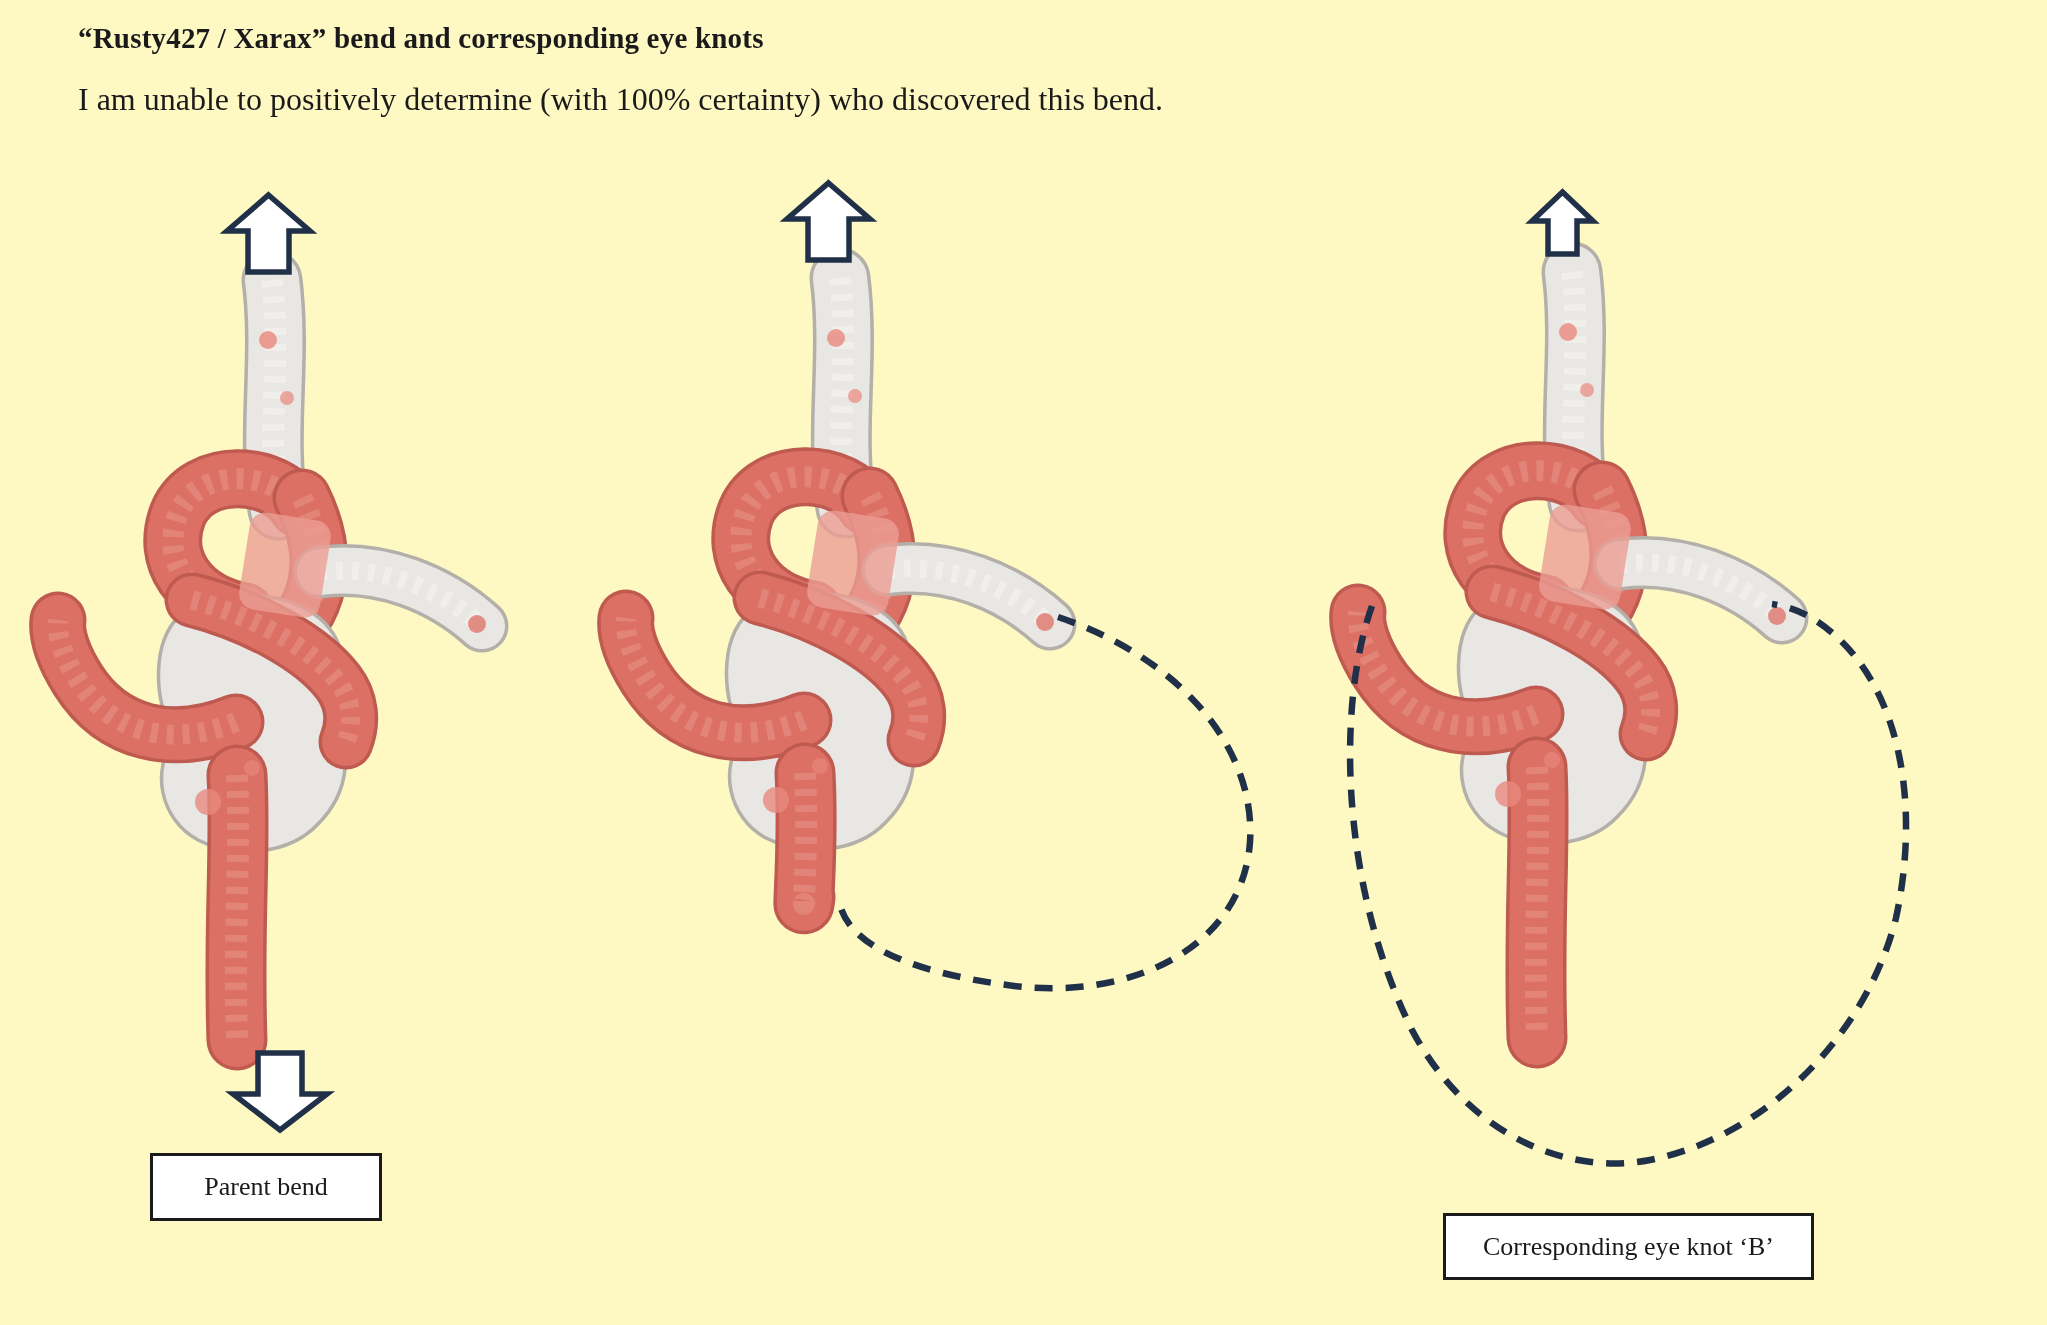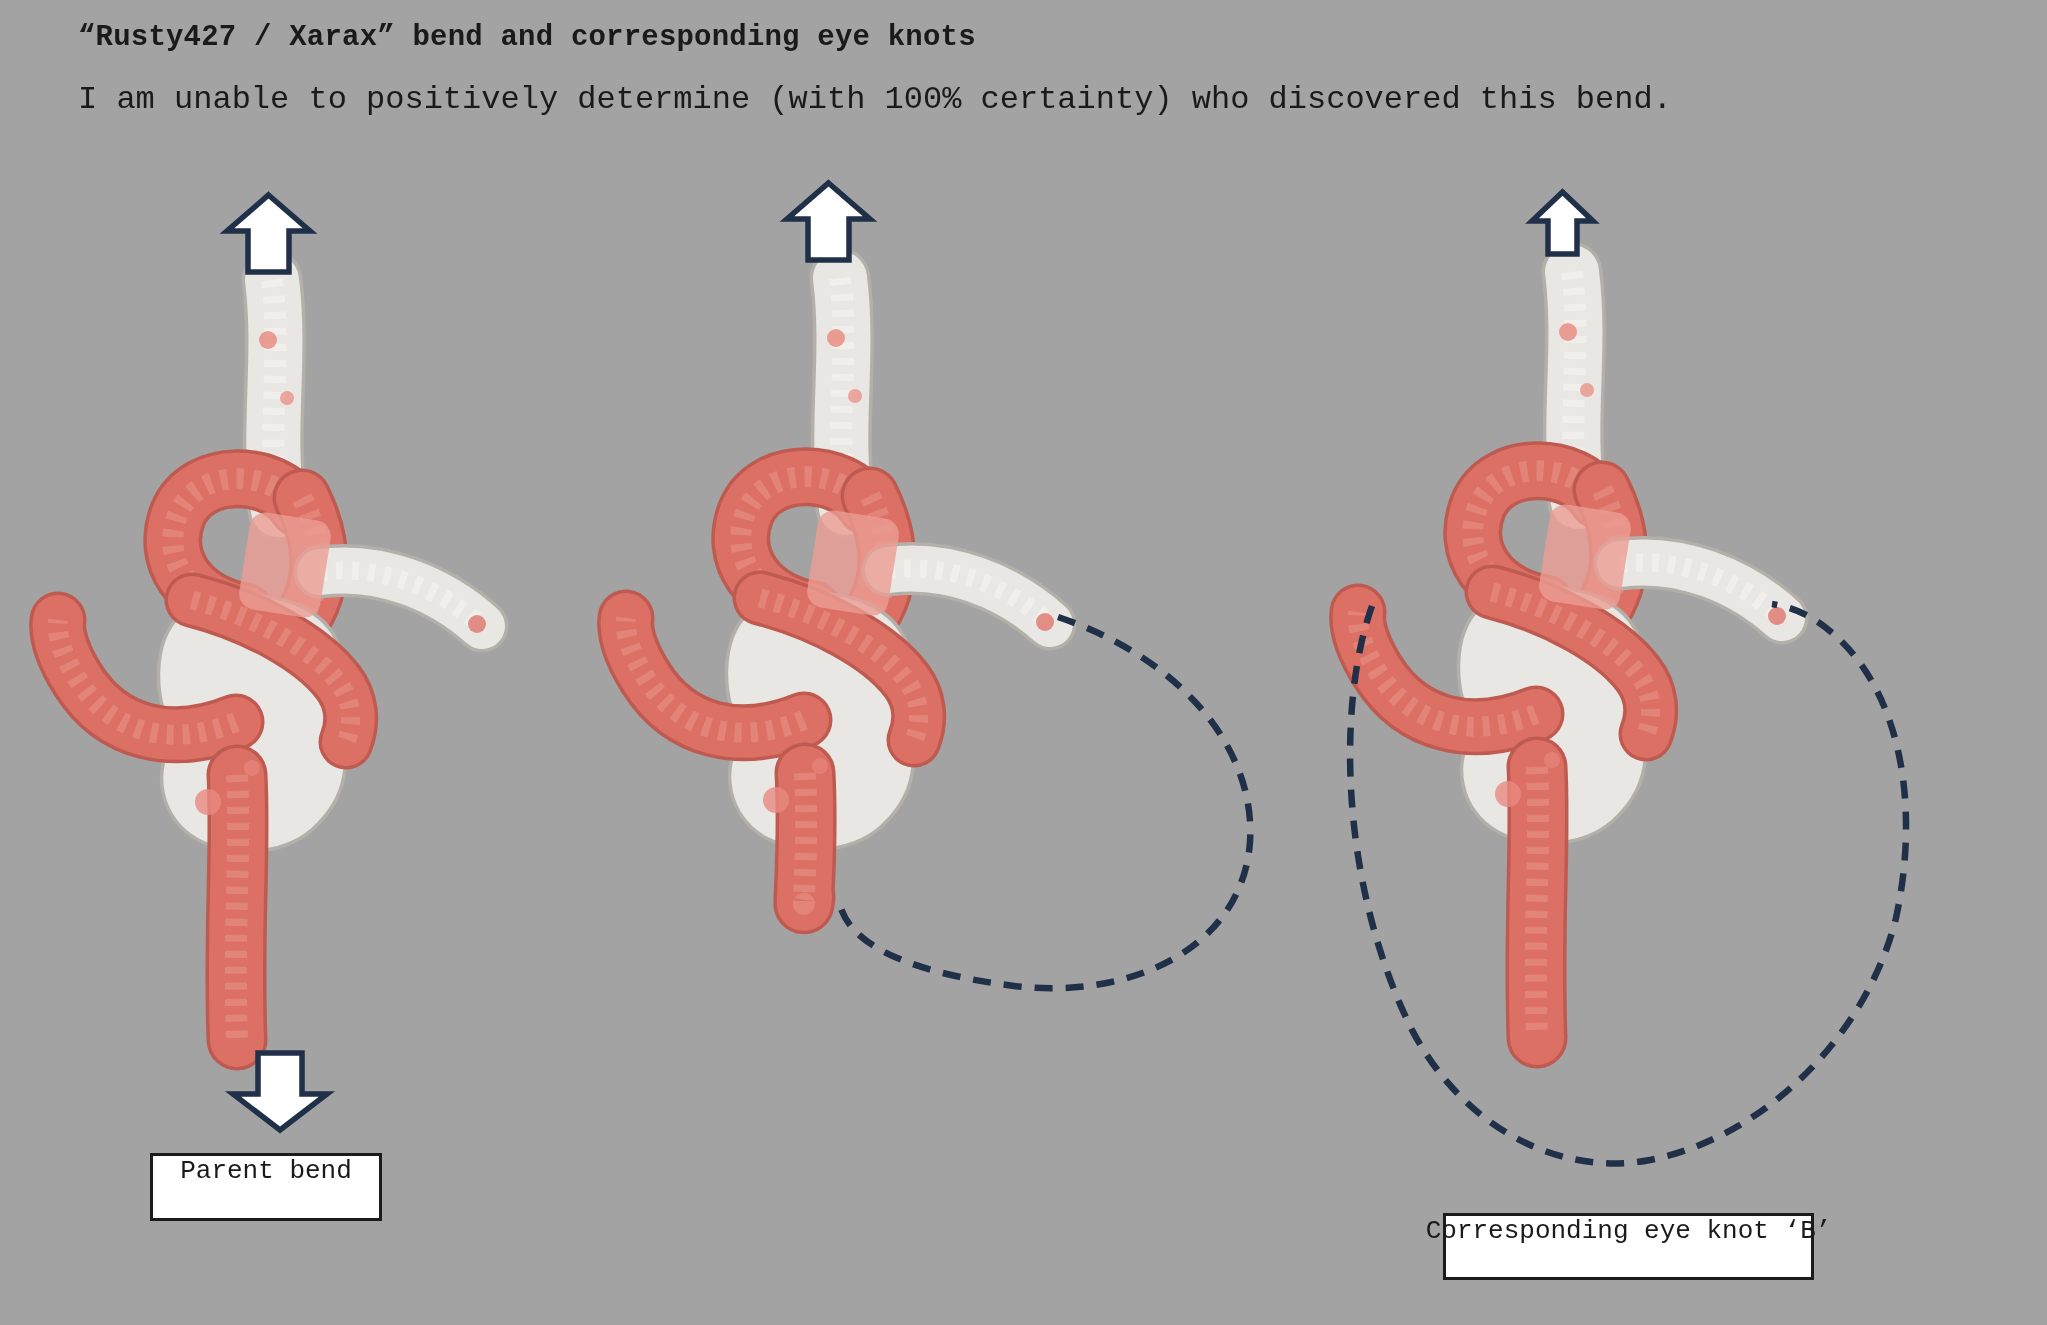--- a/index.html
+++ b/index.html
@@ -6,8 +6,8 @@
   .page{
     position:relative;
     width:2047px;height:1325px;
-    background:#a3a3a3;
-    font-family:Liberation Mono, monospace;
+    background:#fef9c3;
+    font-family:Liberation Serif, serif;
     color:#1a1a1a;
     overflow:hidden;
   }

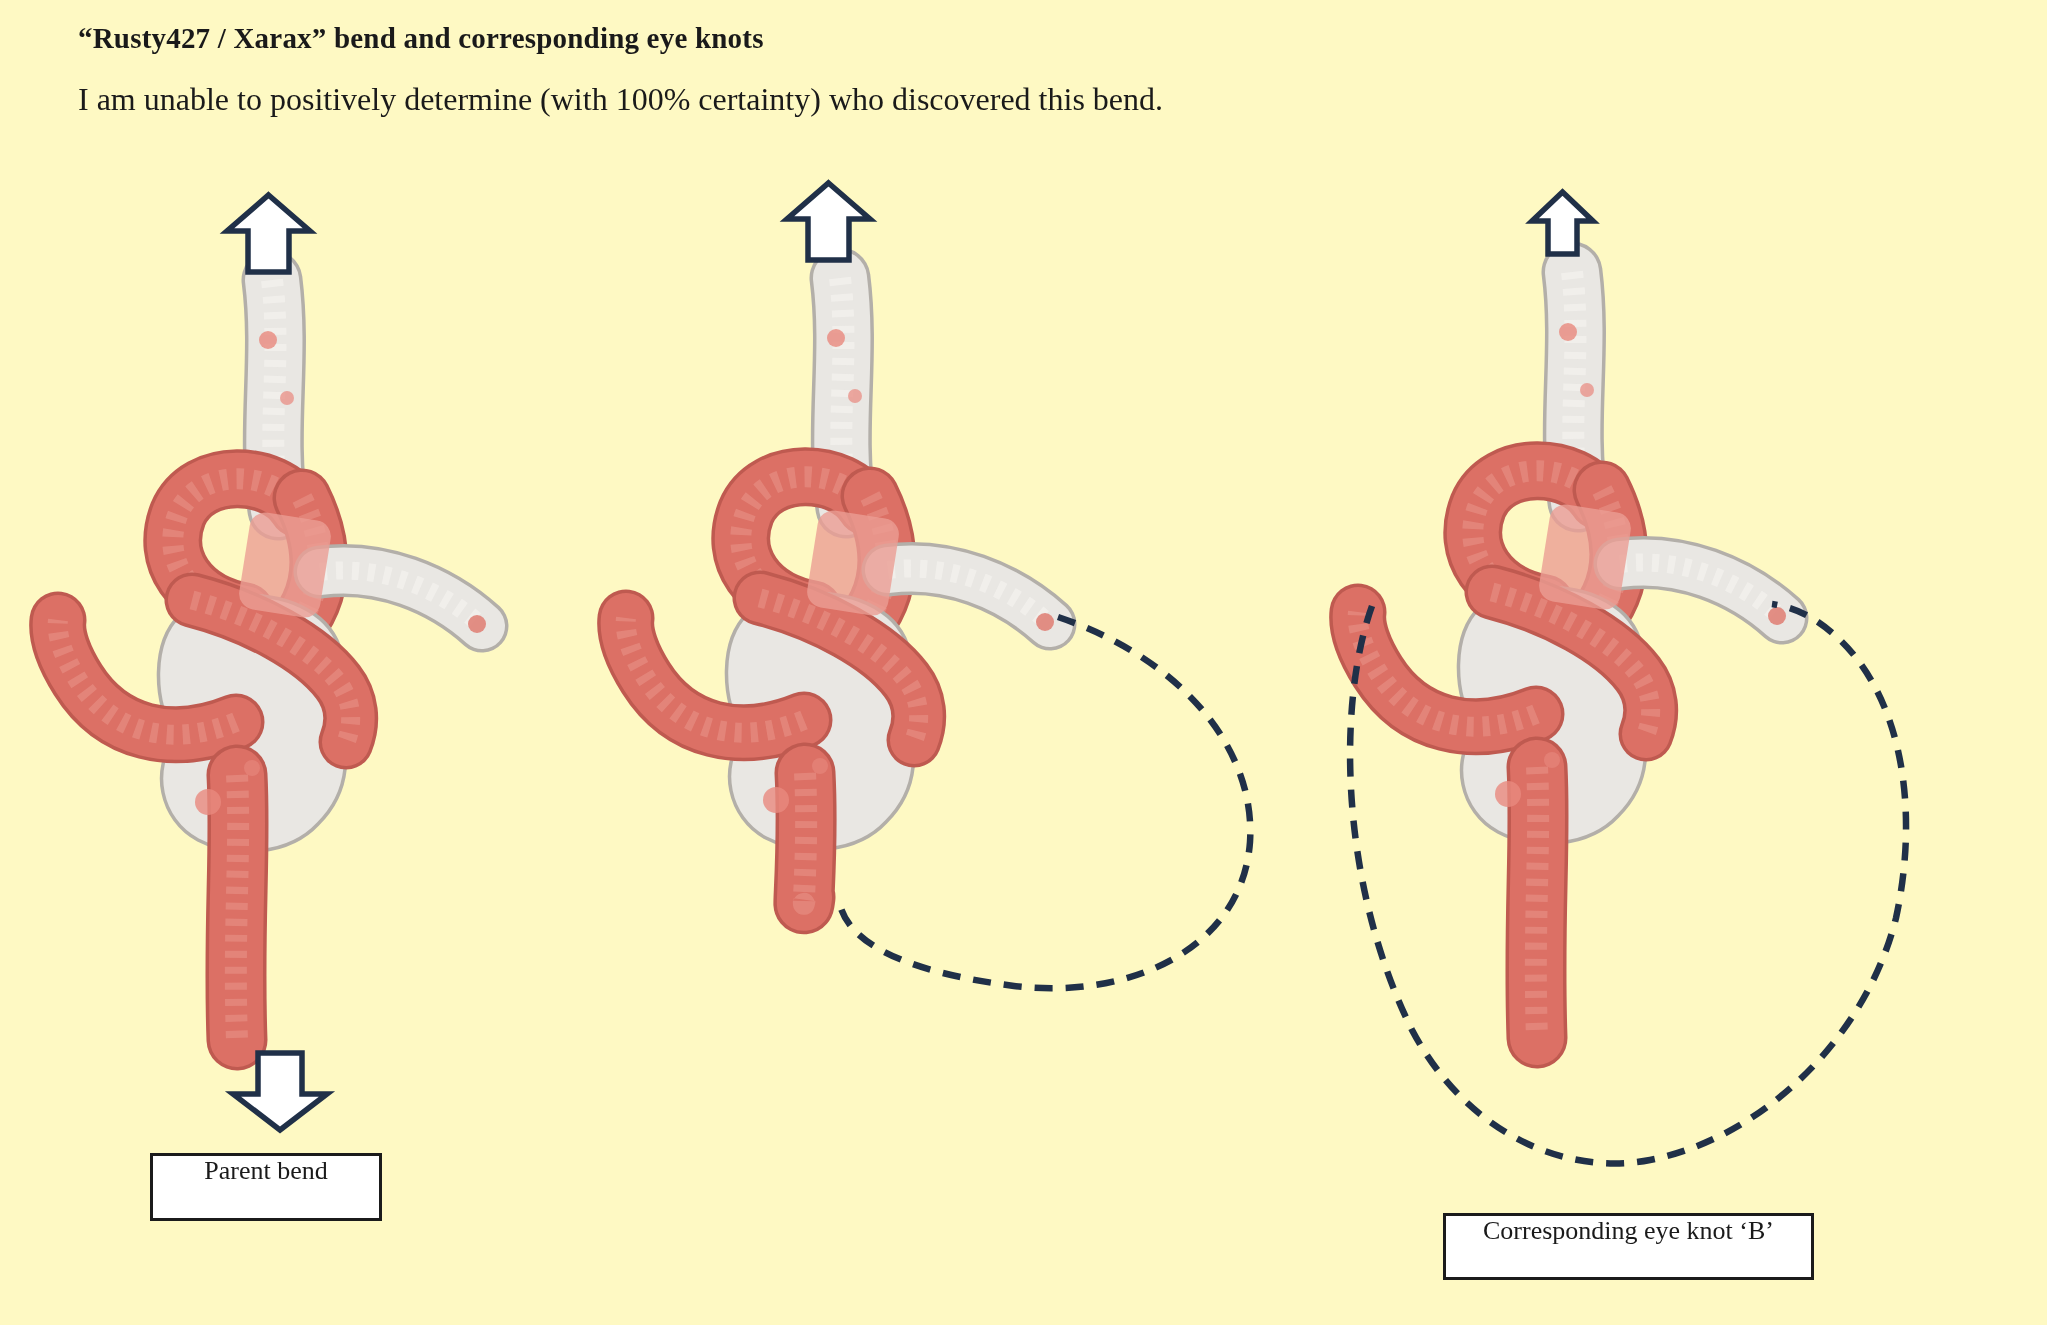--- a/index.html
+++ b/index.html
@@ -26,7 +26,7 @@
     box-sizing:border-box;
     border:3px solid #1b1b1b;
     background:#ffffff;
-    display:flex;justify-content:center;
+    display:flex;align-items:center;justify-content:center;
     font-size:26px;
     white-space:nowrap;
   }

